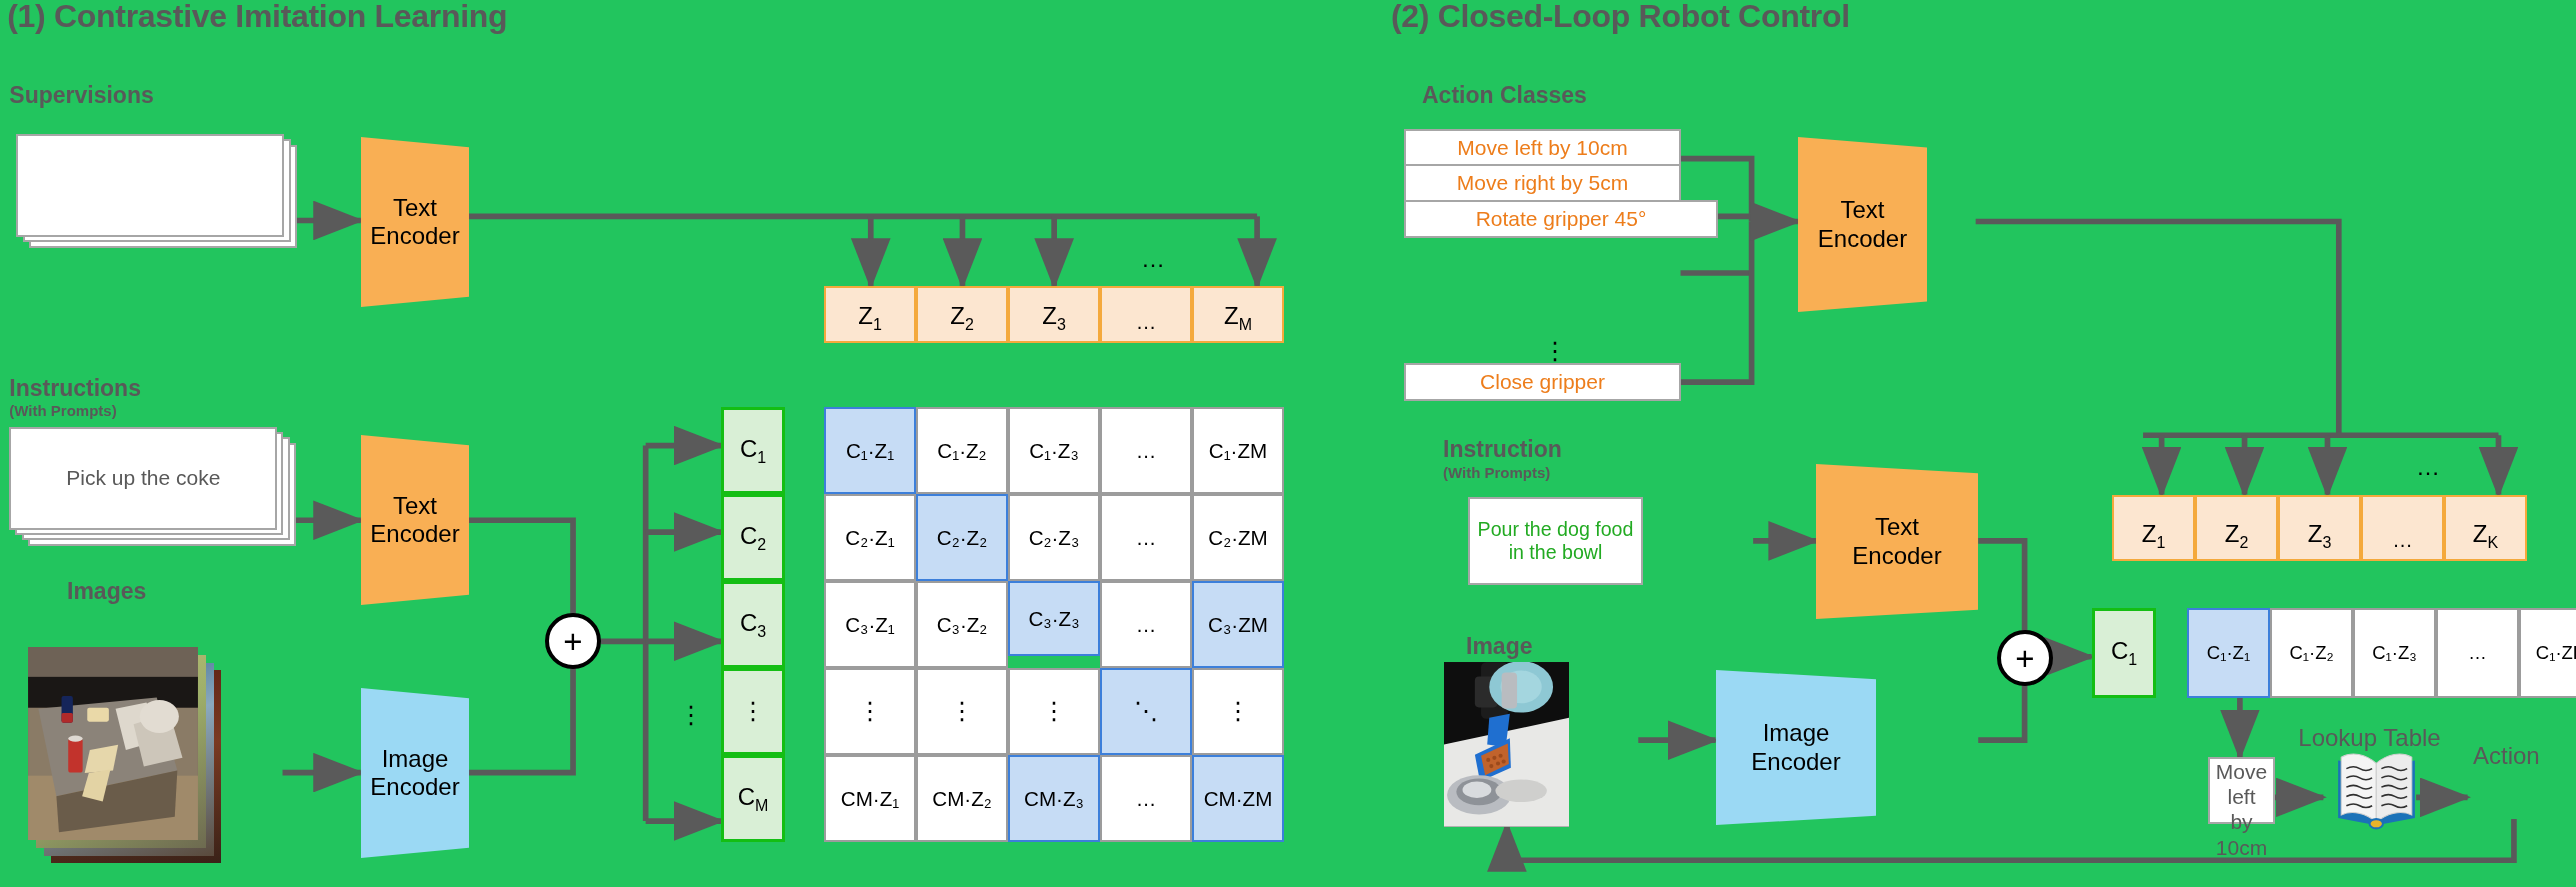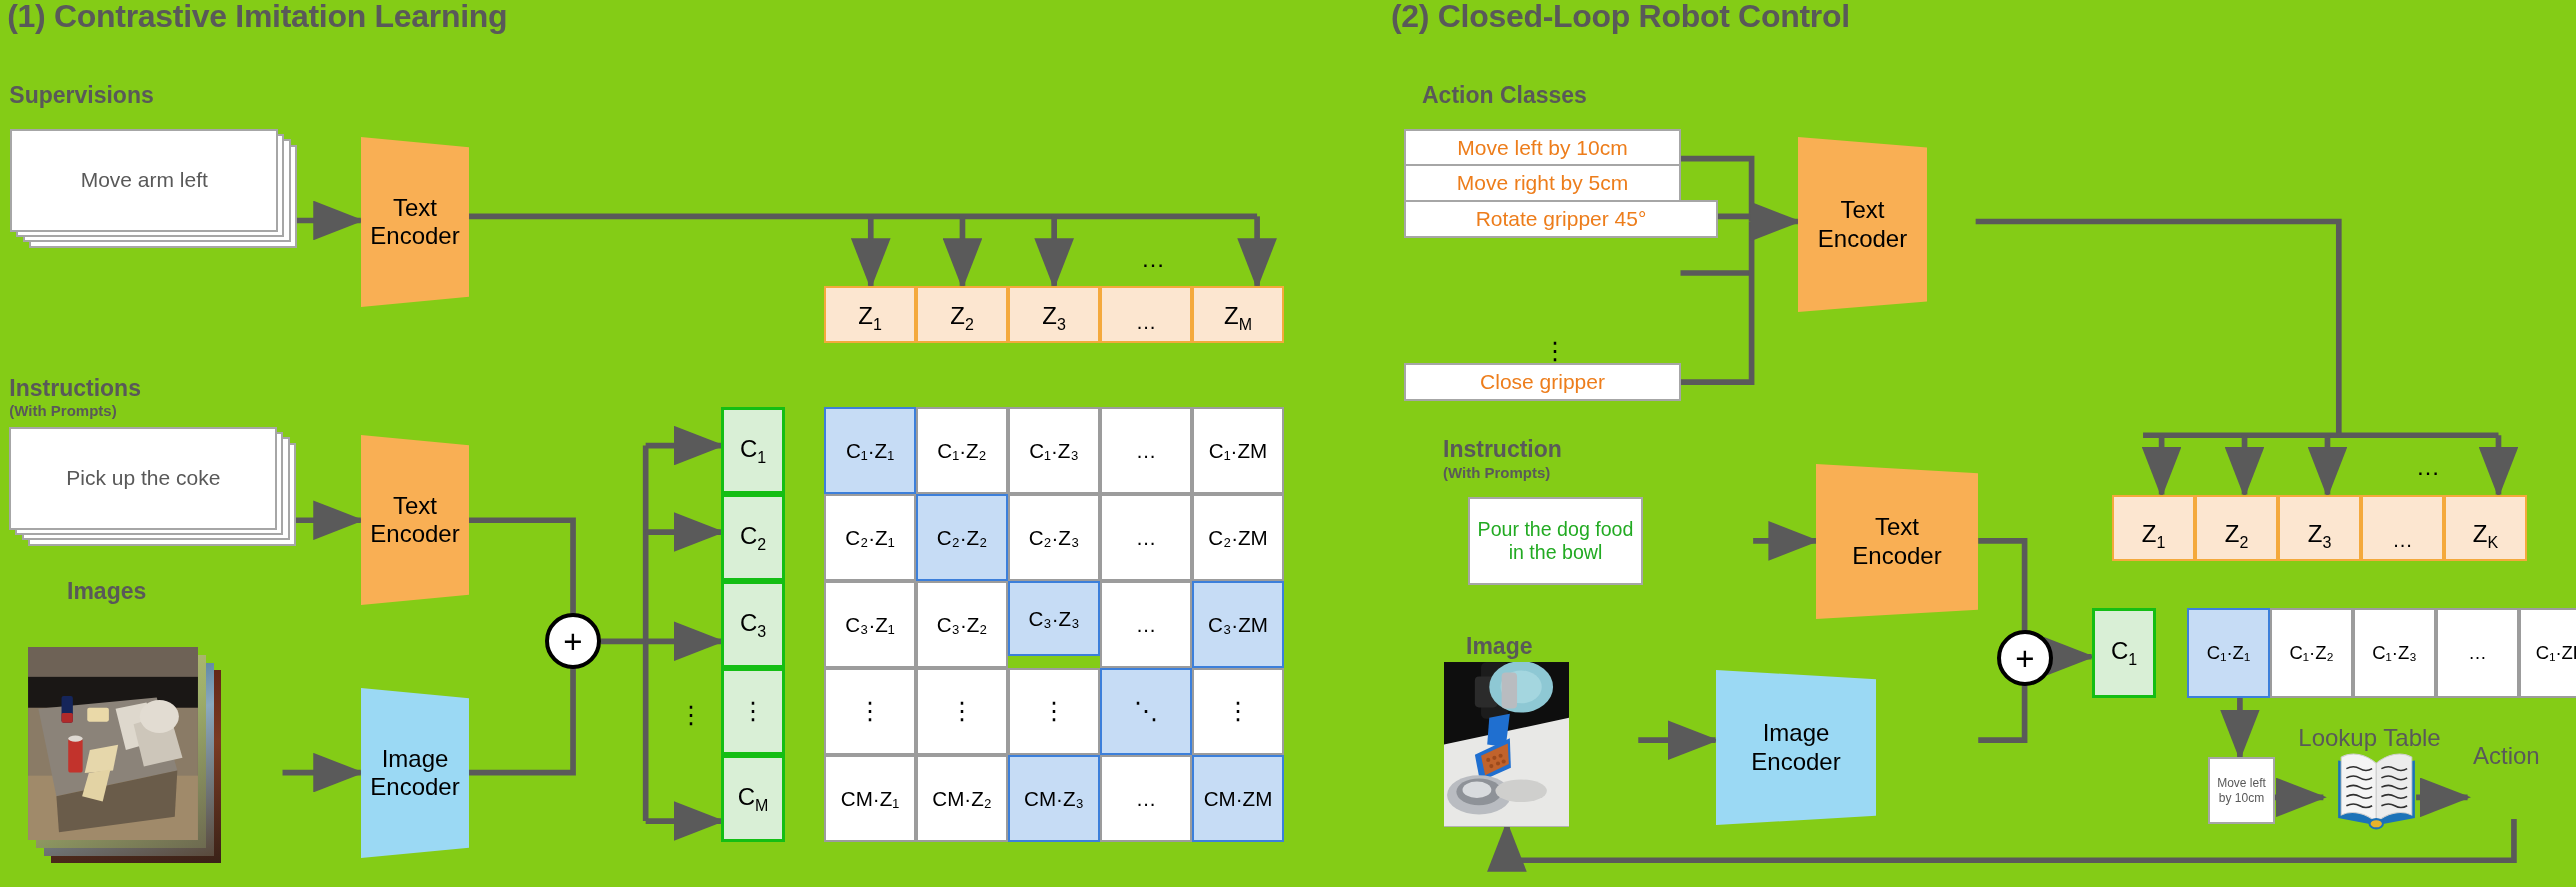--- a/index.html
+++ b/index.html
@@ -4,7 +4,7 @@
 <style>
   html,body{margin:0;padding:0;background:#ffffff;}
   body{font-family:"Liberation Sans", sans-serif;}
-  #root{position:relative;width:2576px;height:887px;overflow:hidden;background:#84cc16;}
+  #root{position:relative;width:2576px;height:887px;overflow:hidden;background:#22c55e;}
   .abs{position:absolute;}
 
   .panel-title{

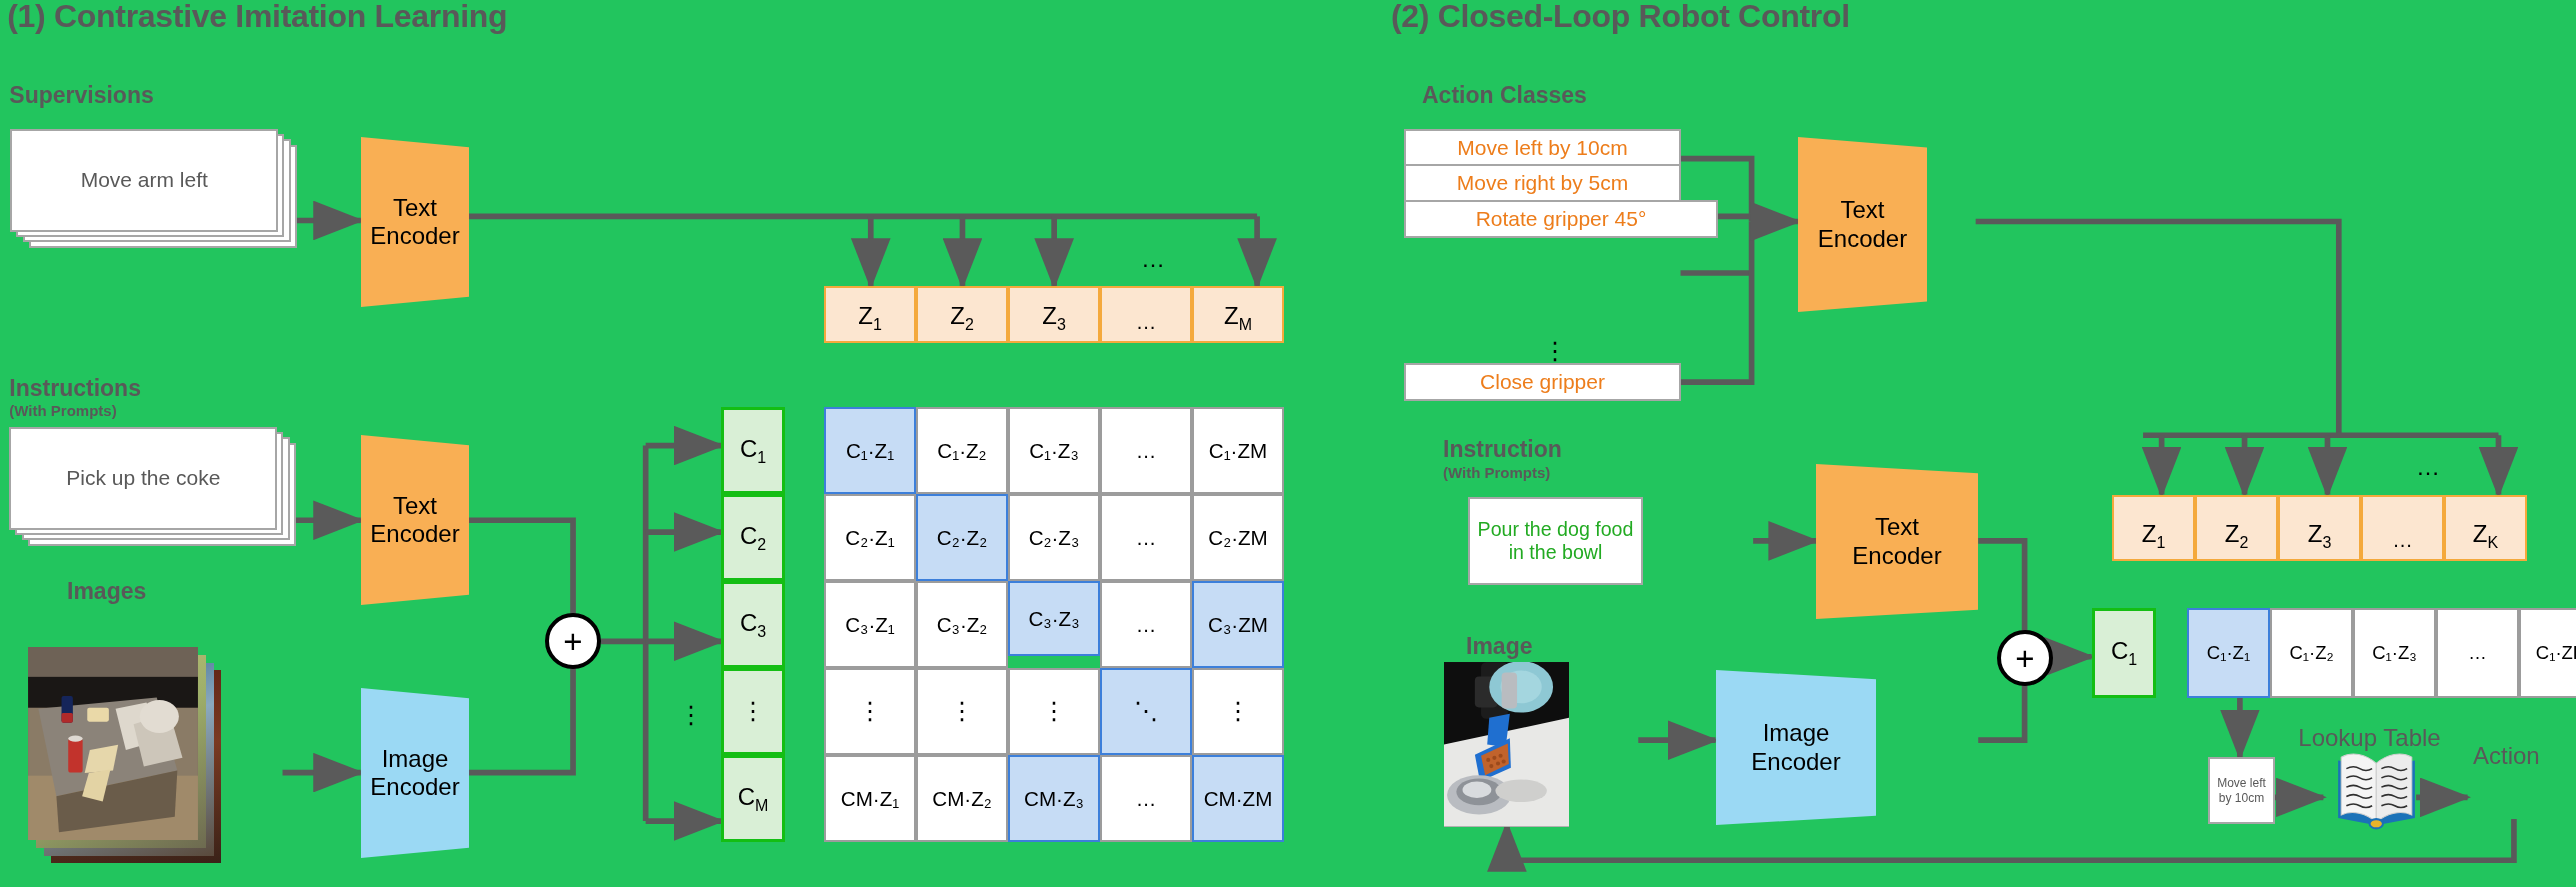--- a/index.html
+++ b/index.html
@@ -159,7 +159,6 @@
     <div class="abs stack-shadow" style="left:18.5px; top:15.5px; width:268px; height:103px;"></div>
     <div class="abs stack-shadow" style="left:12.4px; top:10.3px; width:268px; height:103px;"></div>
     <div class="abs stack-shadow" style="left:6.2px; top:5.2px; width:268px; height:103px;"></div>
-    <div class="abs card" style="left:0px; top:0px; width:268px; height:103px;">Move arm left</div>
   </div>
 
   <div class="abs encoder enc-text" style="left:361px; top:137px; width:108px; height:170px;">

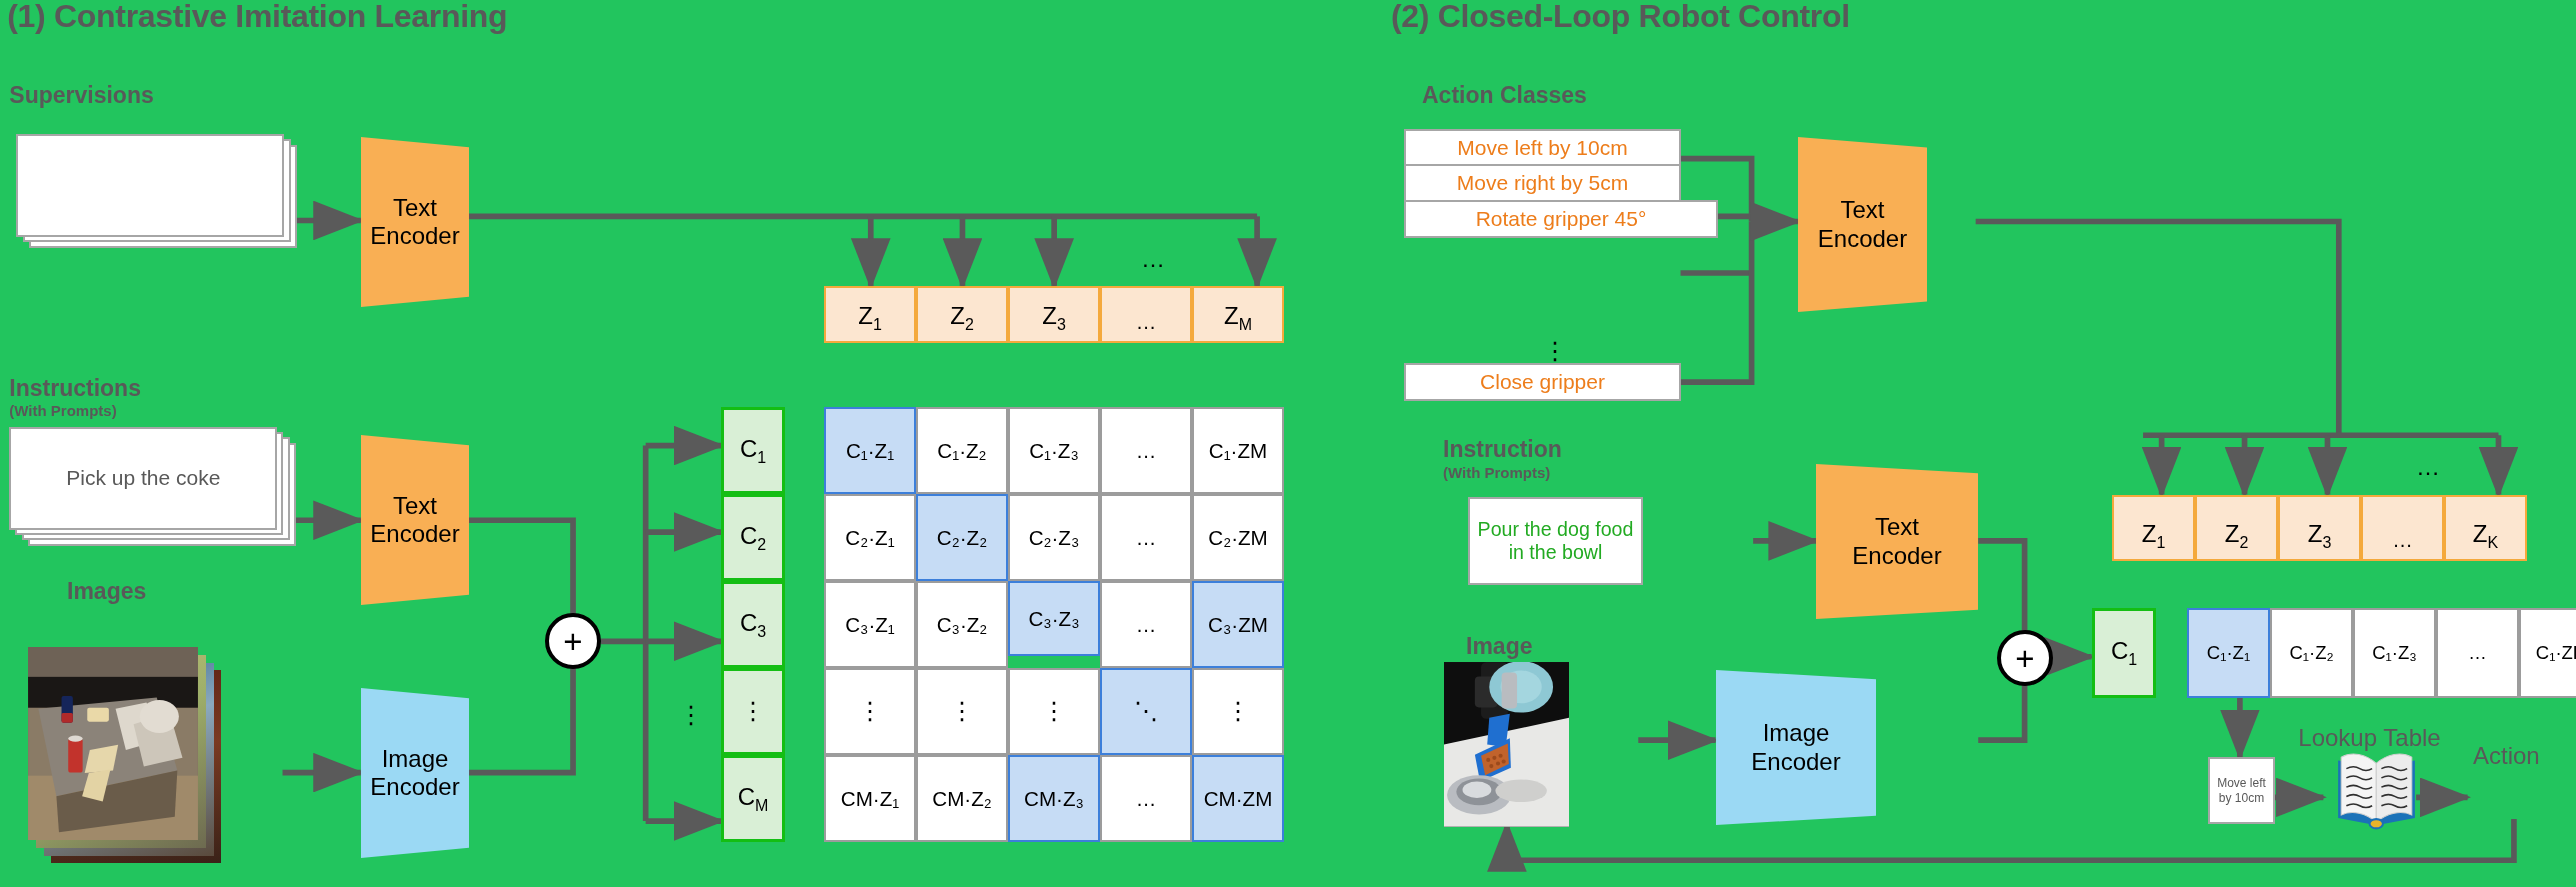--- a/index.html
+++ b/index.html
@@ -76,8 +76,8 @@
 
   .small-box{
     box-sizing:border-box;border:2.1px solid #a6a6a6;background:#fff;
-    display:flex;align-items:center;justify-content:center;text-align:center;
-    color:#595959;font-size:12px;line-height:1.2;
+    display:flex;align-items:flex-start;justify-content:center;text-align:center;
+    color:#595959;font-size:21px;line-height:1.2;
   }
   .plain-label{color:#595959;font-size:24px;white-space:nowrap;}
   .lookup-label{color:#595959;font-size:24px;white-space:nowrap;text-align:center;}

